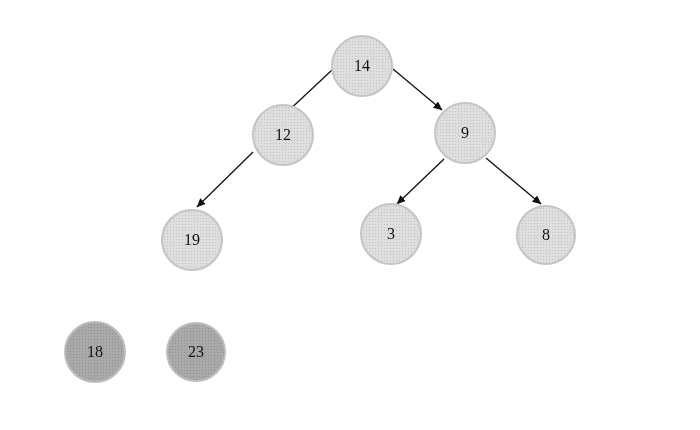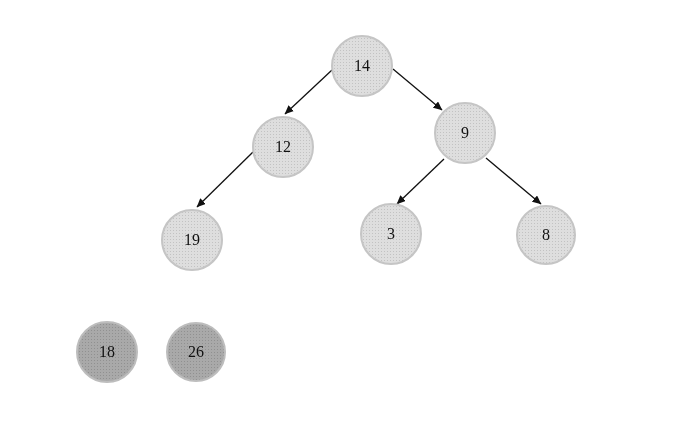--- a/index.html
+++ b/index.html
@@ -70,7 +70,7 @@
       <div class="node light" style="left: 331px; top: 35px; width: 62px; height: 62px; justify-content: center;">
         <span class="node-label">14</span>
       </div>
-      <div class="node light" style="left: 252px; top: 116px; width: 62px; height: 62px;">
+      <div class="node light" style="left: 252px; top: 104px; width: 62px; height: 62px;">
         <span class="node-label">12</span>
       </div>
       <div class="node light" style="left: 434px; top: 102px; width: 62px; height: 62px;">

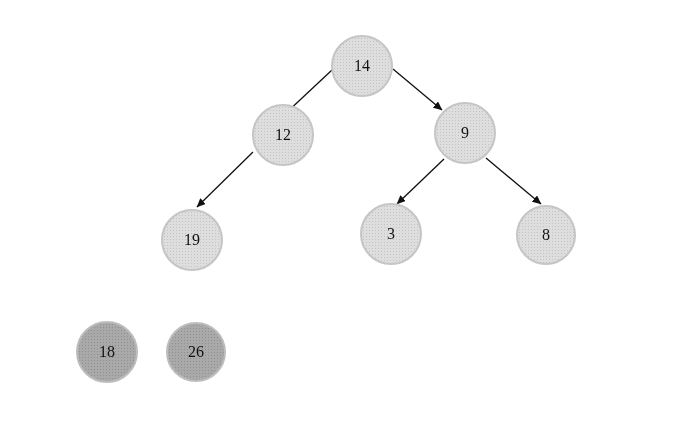--- a/index.html
+++ b/index.html
@@ -85,7 +85,7 @@
       <div class="node light" style="left: 516px; top: 205px; width: 60px; height: 60px;">
         <span class="node-label">8</span>
       </div>
-      <div class="node dark" style="left: 76px; top: 321px; width: 62px; height: 62px; text-align: center;">
+      <div class="node dark" style="left: 64px; top: 321px; width: 62px; height: 62px; text-align: center;">
         <span class="node-label">18</span>
       </div>
       <div class="node dark" style="left: 166px; top: 322px; width: 60px; height: 60px;">

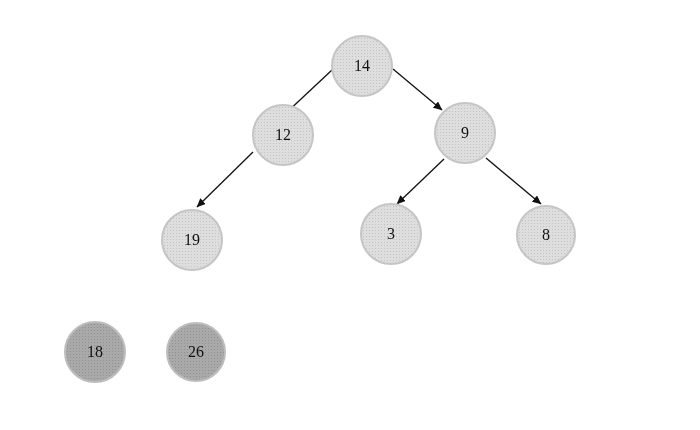--- a/index.html
+++ b/index.html
@@ -89,7 +89,7 @@
         <span class="node-label">18</span>
       </div>
       <div class="node dark" style="left: 166px; top: 322px; width: 60px; height: 60px;">
-        <span class="node-label">26</span>
+        <span class="node-label">23</span>
       </div>
     </div>
 </div>

